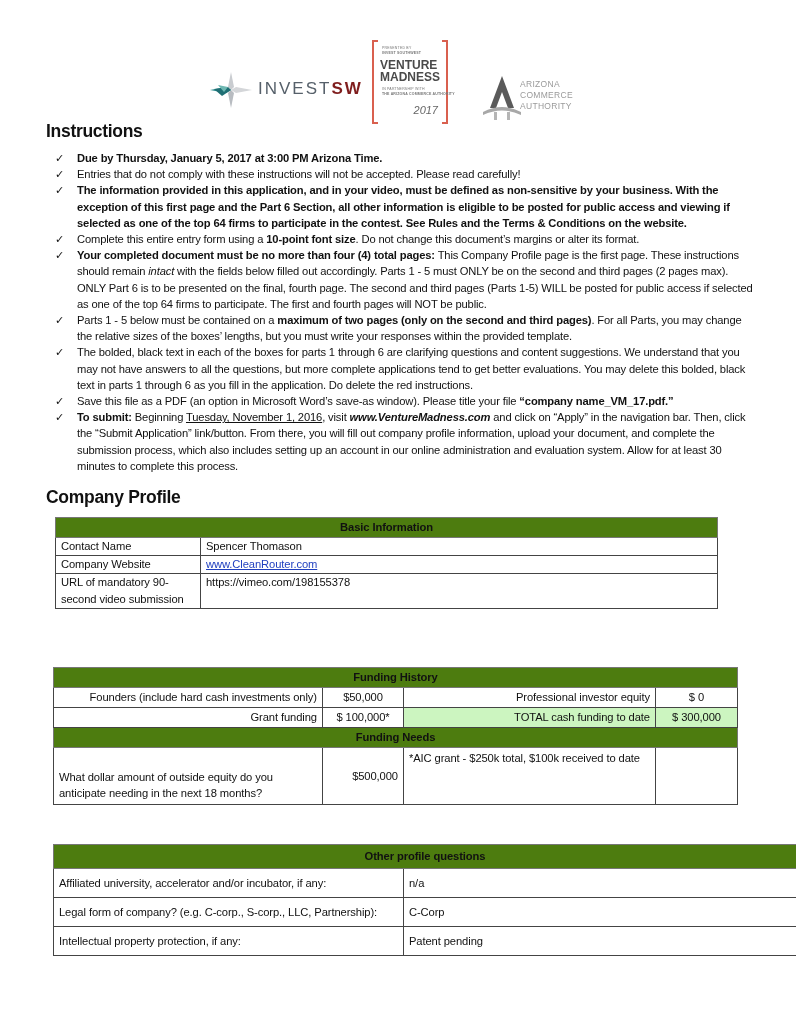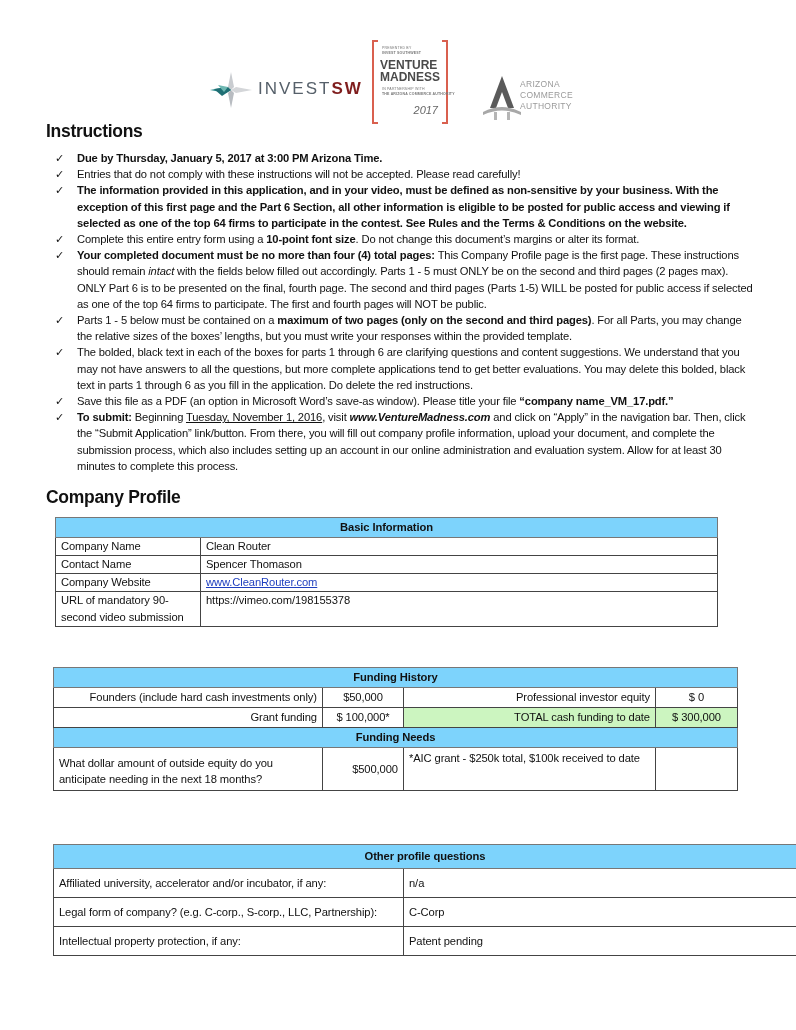--- a/index.html
+++ b/index.html
@@ -36,7 +36,7 @@
   
   table.doc { position: absolute; border-collapse: collapse; font-size: 11.2px; letter-spacing: -0.1px; }
   table.doc td, table.doc th { border: 1px solid #444; padding: 0 5px; vertical-align: top; }
-  table.doc th { background: #7dd3fc; font-weight: bold; text-align: center; height: 19px; line-height: 19px; border-color: #777; }
+  table.doc th { background: #4d7c0f; font-weight: bold; text-align: center; height: 19px; line-height: 19px; border-color: #777; }
   .basic td { height: 17px; line-height: 17px; }
   .basic td.two-line { height: 34px; }
   .link { color: #1f3fbf; text-decoration: underline; }

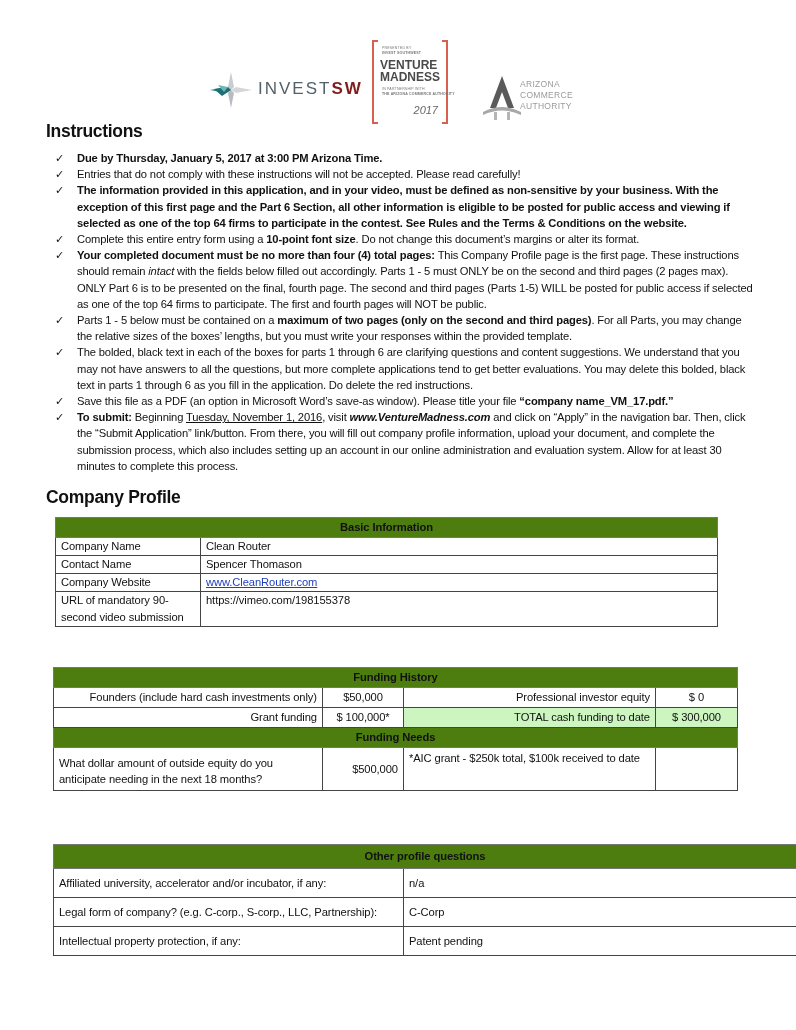--- a/index.html
+++ b/index.html
@@ -118,10 +118,6 @@
         <th colspan="2">Basic Information</th>
       </tr>
   <tr>
-    <td>Company Name</td>
-    <td>Clean Router</td>
-  </tr>
-  <tr>
     <td>Contact Name</td>
     <td>Spencer Thomason</td>
   </tr>

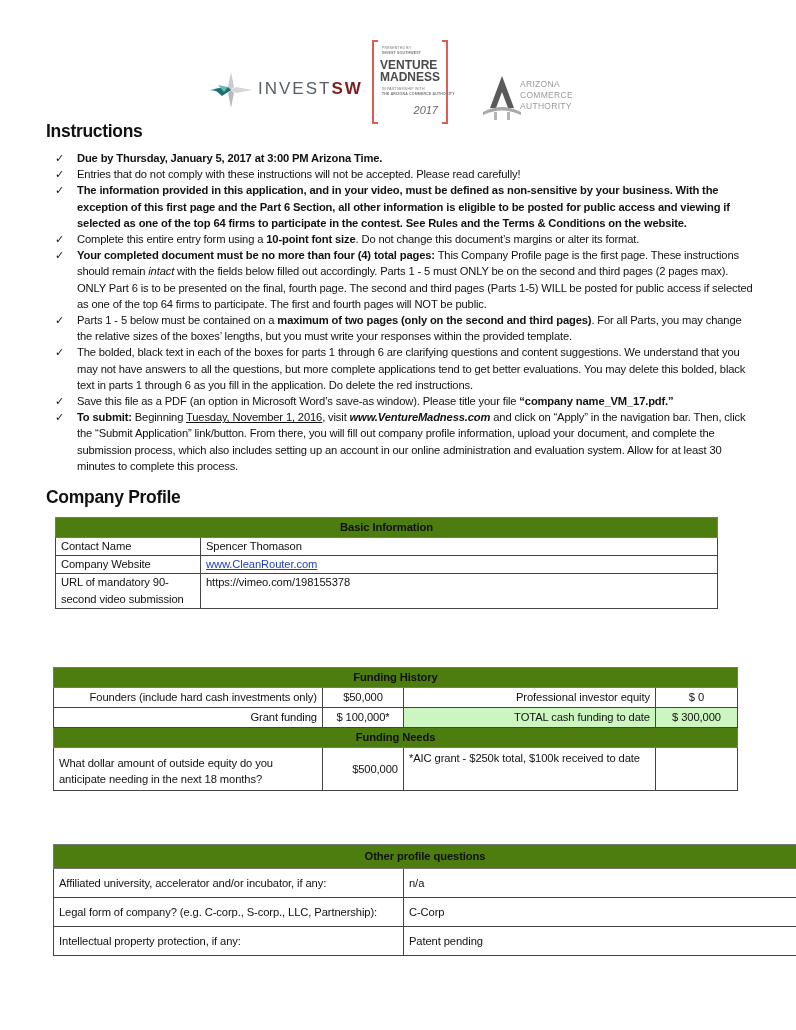--- a/index.html
+++ b/index.html
@@ -45,7 +45,7 @@
   .funding td.r { text-align: right; }
   .funding td.c { text-align: center; }
   .funding td.green { background: #ccf5c0; }
-  .funding td.need-q { line-height: 16px; height: 38px; padding-top: 4px; vertical-align: middle; }
+  .funding td.need-q { line-height: 16px; height: 38px; padding-top: 18px; vertical-align: middle; }
   .funding td.need-note { line-height: 16px; vertical-align: top; padding-top: 2px; }
   .funding td.mid { vertical-align: middle; text-align: right; }
 

